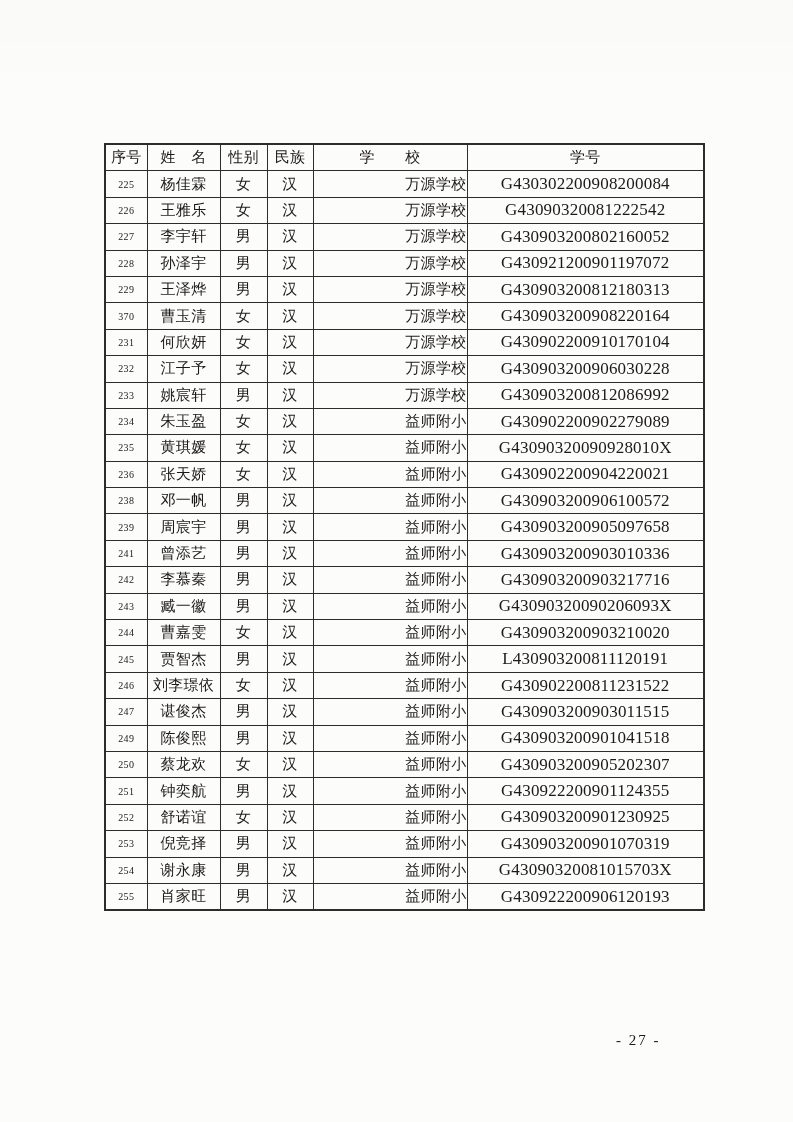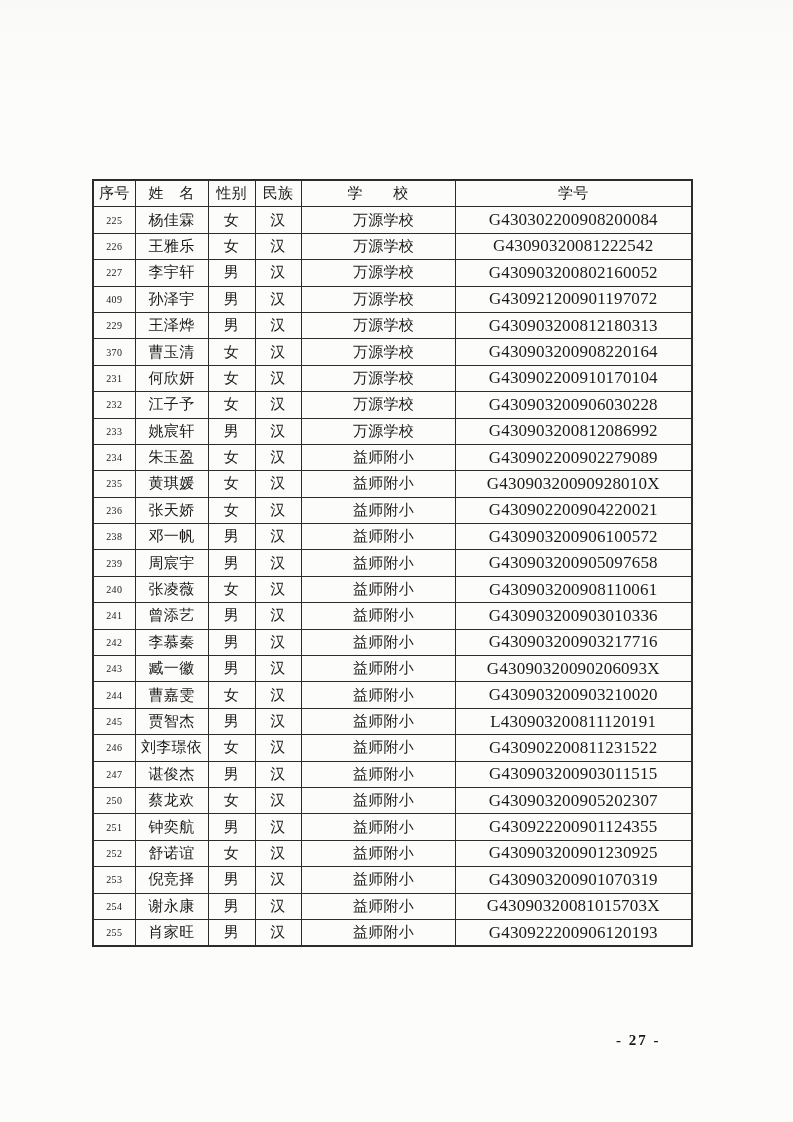--- a/index.html
+++ b/index.html
@@ -24,13 +24,12 @@
   }
   table.doc-table {
     position: absolute;
-    left: 92px;
+    left: 104px;
     top: 143px;
     width: 599px;
     border-collapse: collapse;
     table-layout: fixed;
     font-size: 15px;
-    margin-top: 36px;
   }
   .doc-table th, .doc-table td {
     border: 1px solid #2e2c2a;

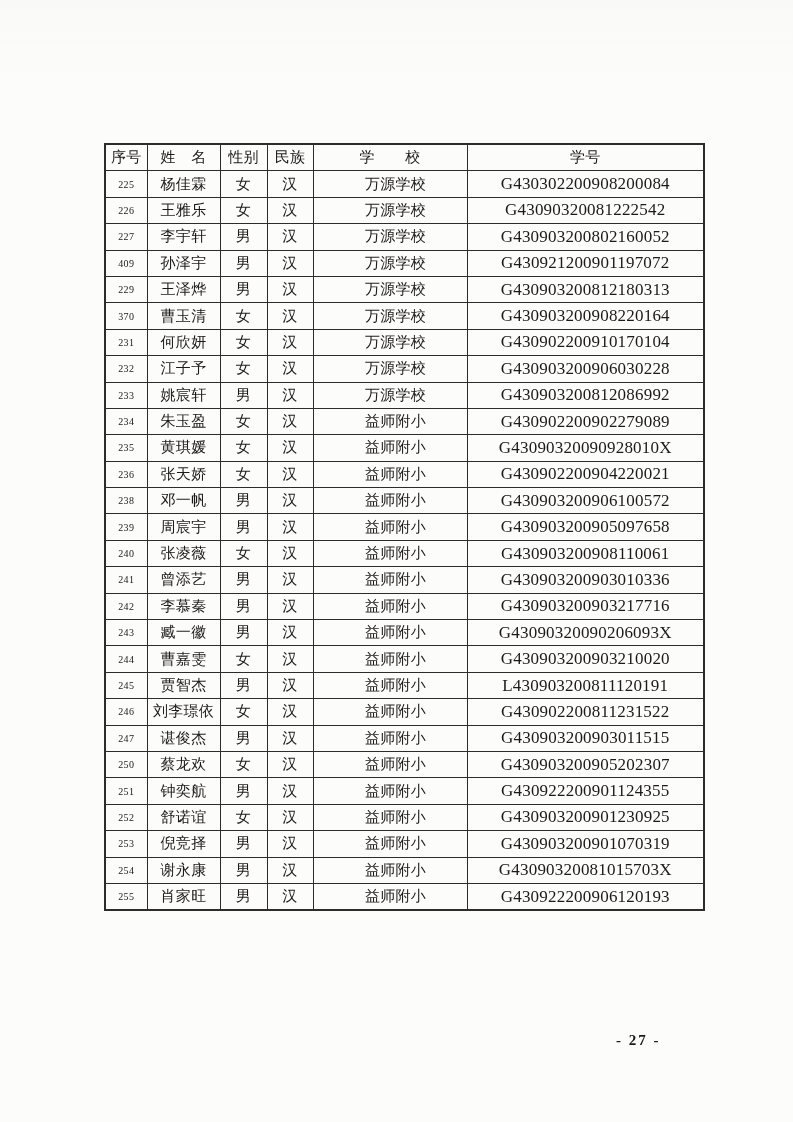--- a/index.html
+++ b/index.html
@@ -44,7 +44,7 @@
   }
   .doc-table { border: 2px solid #2e2c2a; }
   .doc-table td.col-4 {
-    text-align: center;
+    text-align: right;
     padding-left: 11px;
   }
   .doc-table td.col-0 { font-size: 10px; }

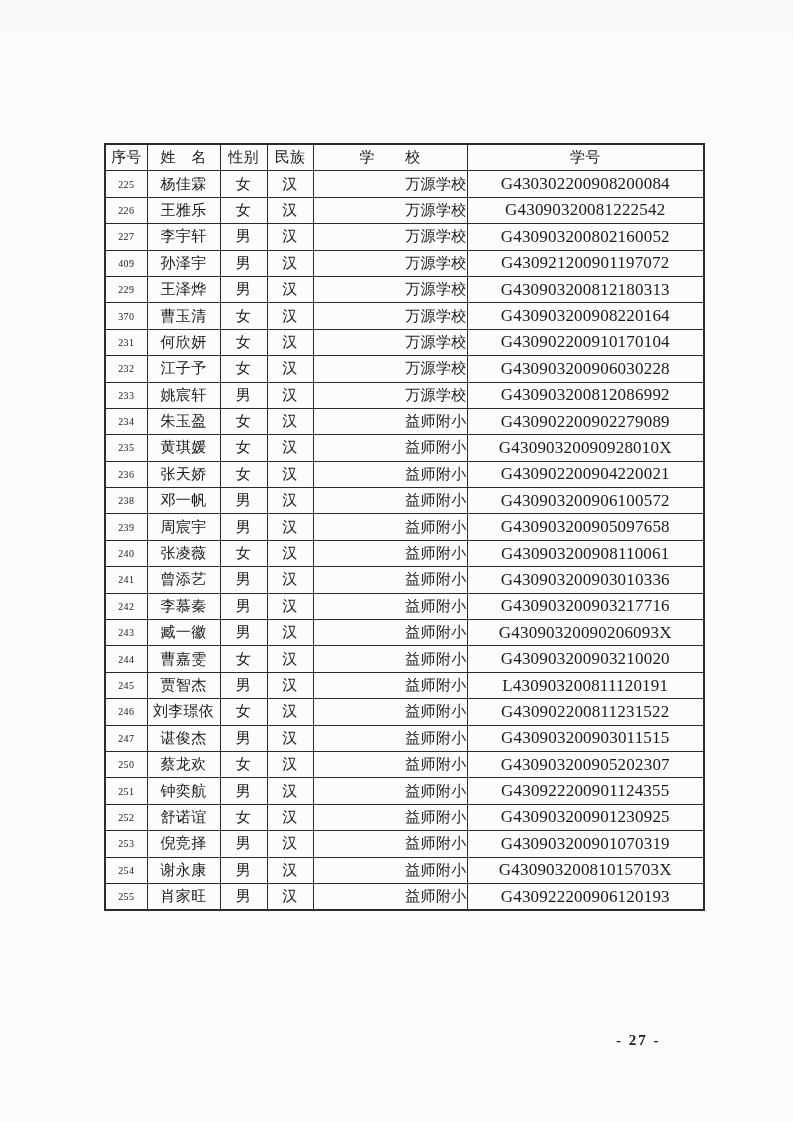--- a/index.html
+++ b/index.html
@@ -120,7 +120,7 @@
           <td class="col-5">G430903200802160052</td>
         </tr>
         <tr>
-          <td class="col-0">409</td>
+          <td class="col-0">228</td>
           <td class="col-1">孙泽宇</td>
           <td class="col-2">男</td>
           <td class="col-3">汉</td>

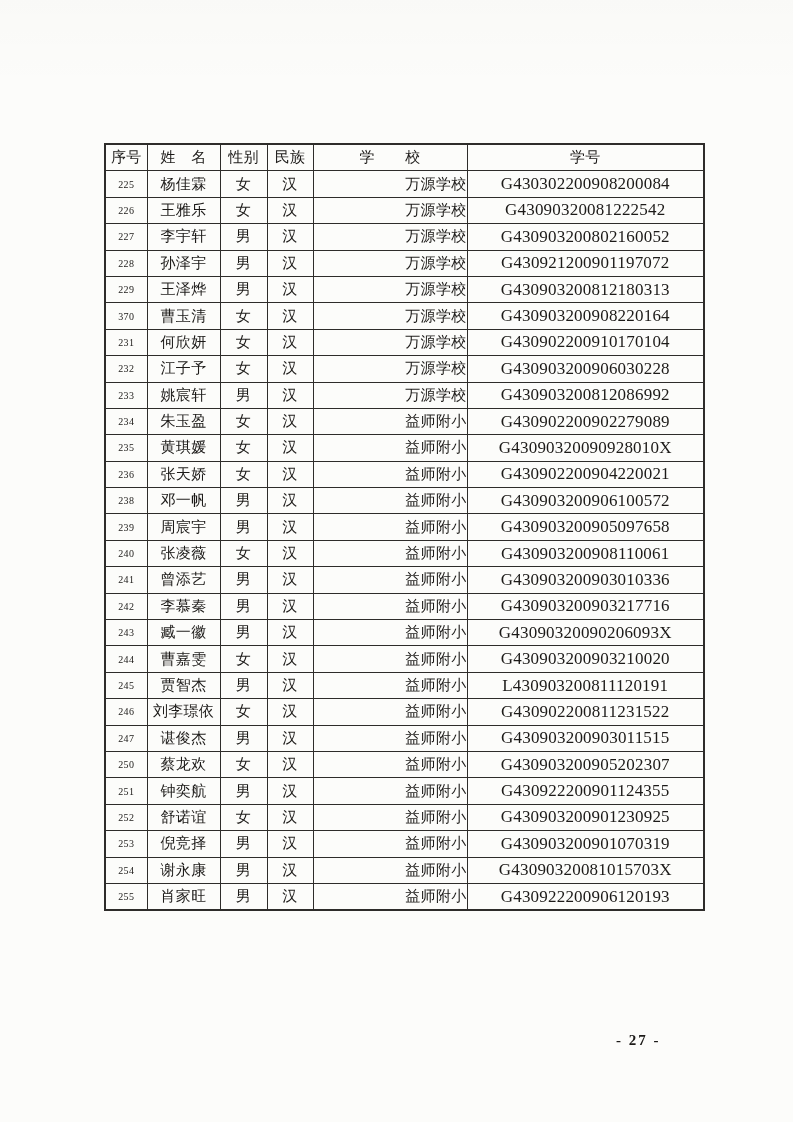--- a/index.html
+++ b/index.html
@@ -208,14 +208,6 @@
           <td class="col-5">G430903200905097658</td>
         </tr>
         <tr>
-          <td class="col-0">240</td>
-          <td class="col-1">张凌薇</td>
-          <td class="col-2">女</td>
-          <td class="col-3">汉</td>
-          <td class="col-4">益师附小</td>
-          <td class="col-5">G430903200908110061</td>
-        </tr>
-        <tr>
           <td class="col-0">241</td>
           <td class="col-1">曾添艺</td>
           <td class="col-2">男</td>

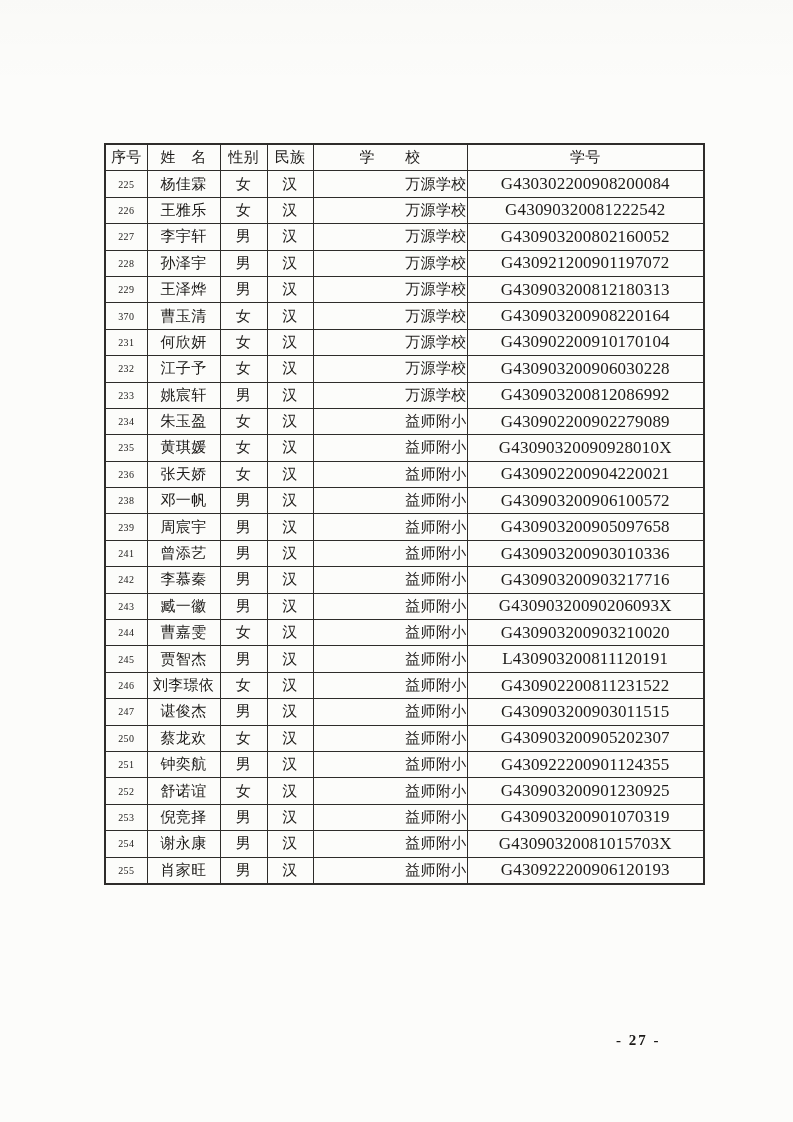--- a/index.html
+++ b/index.html
@@ -264,6 +264,14 @@
           <td class="col-5">G430903200903011515</td>
         </tr>
         <tr>
+          <td class="col-0">249</td>
+          <td class="col-1">陈俊熙</td>
+          <td class="col-2">男</td>
+          <td class="col-3">汉</td>
+          <td class="col-4">益师附小</td>
+          <td class="col-5">G430903200901041518</td>
+        </tr>
+        <tr>
           <td class="col-0">250</td>
           <td class="col-1">蔡龙欢</td>
           <td class="col-2">女</td>

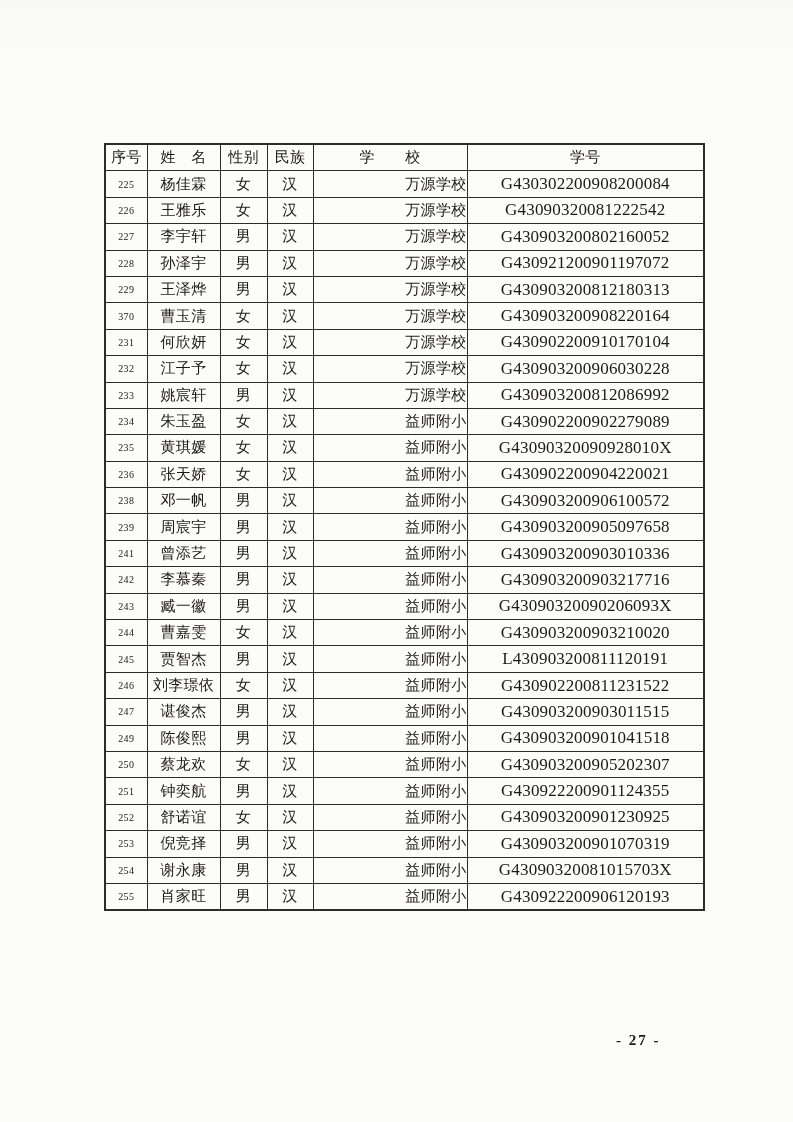--- a/index.html
+++ b/index.html
@@ -67,7 +67,6 @@
     letter-spacing: 2px;
     color: #1c1a18;
     font-family: "Liberation Serif", "DejaVu Serif", serif;
-    font-weight: bold;
   }
 </style>
 </head>

